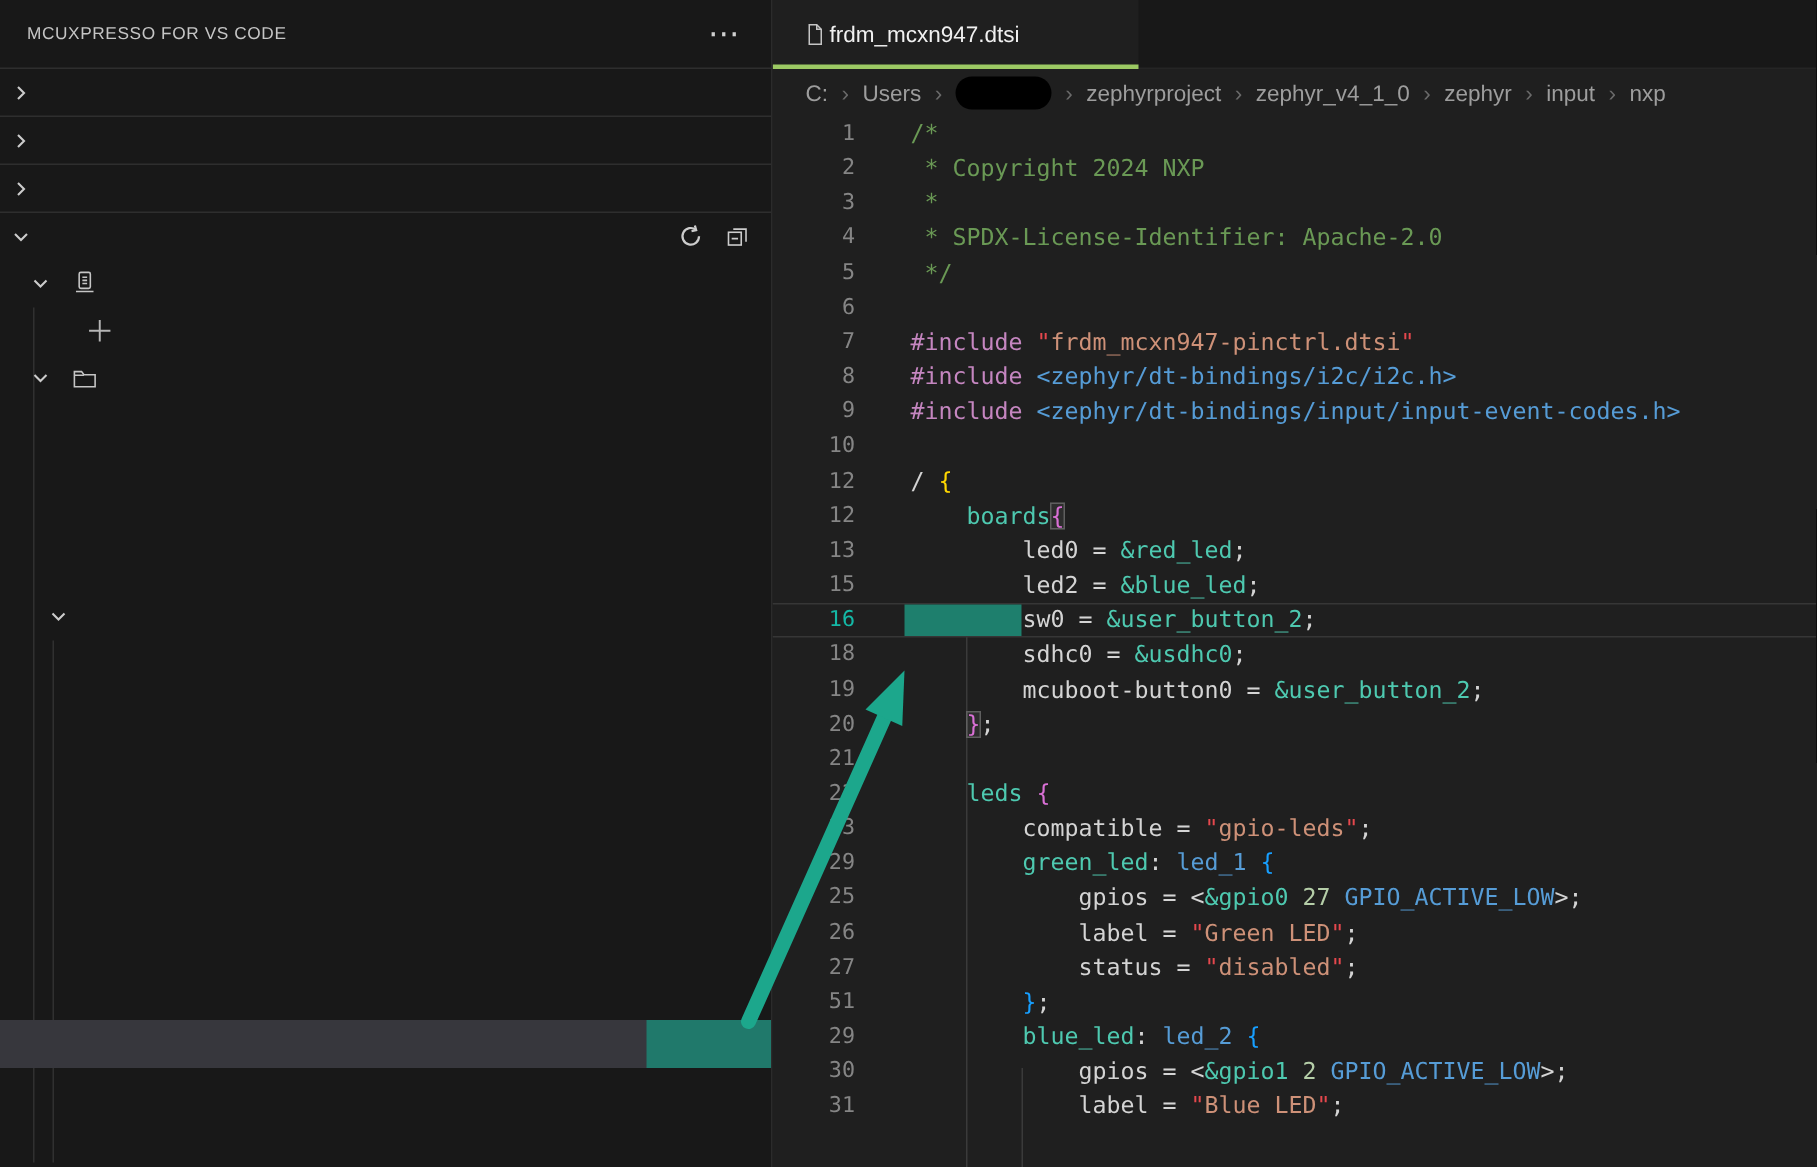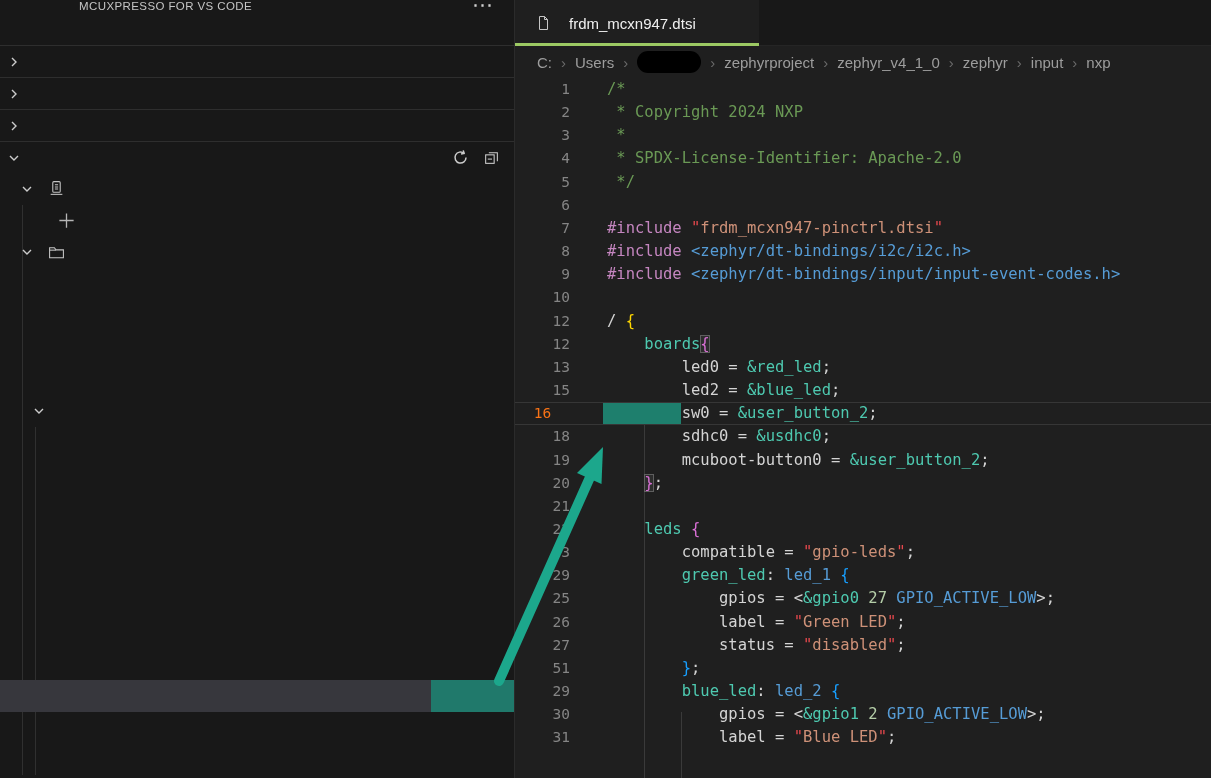--- a/index.html
+++ b/index.html
@@ -15,7 +15,7 @@
     position:relative; flex:0 0 515px; width:515px; background:#181818;
     border-right:1px solid #2b2b2b; overflow:hidden; z-index:1;
   }
-  .sb-title-row{ height:45px; display:flex; padding:0 20px 0 36px;margin-left:43px; }
+  .sb-title-row{ height:45px; display:flex; align-items:center; padding:0 20px 0 18px; }
   .sb-title{ font-size:11.5px; color:#c5c5c5; letter-spacing:.4px; flex:1; }
   .sb-more{ color:#d0d0d0; font-size:21px; line-height:10px; cursor:pointer; letter-spacing:1px; }
   .section-header{

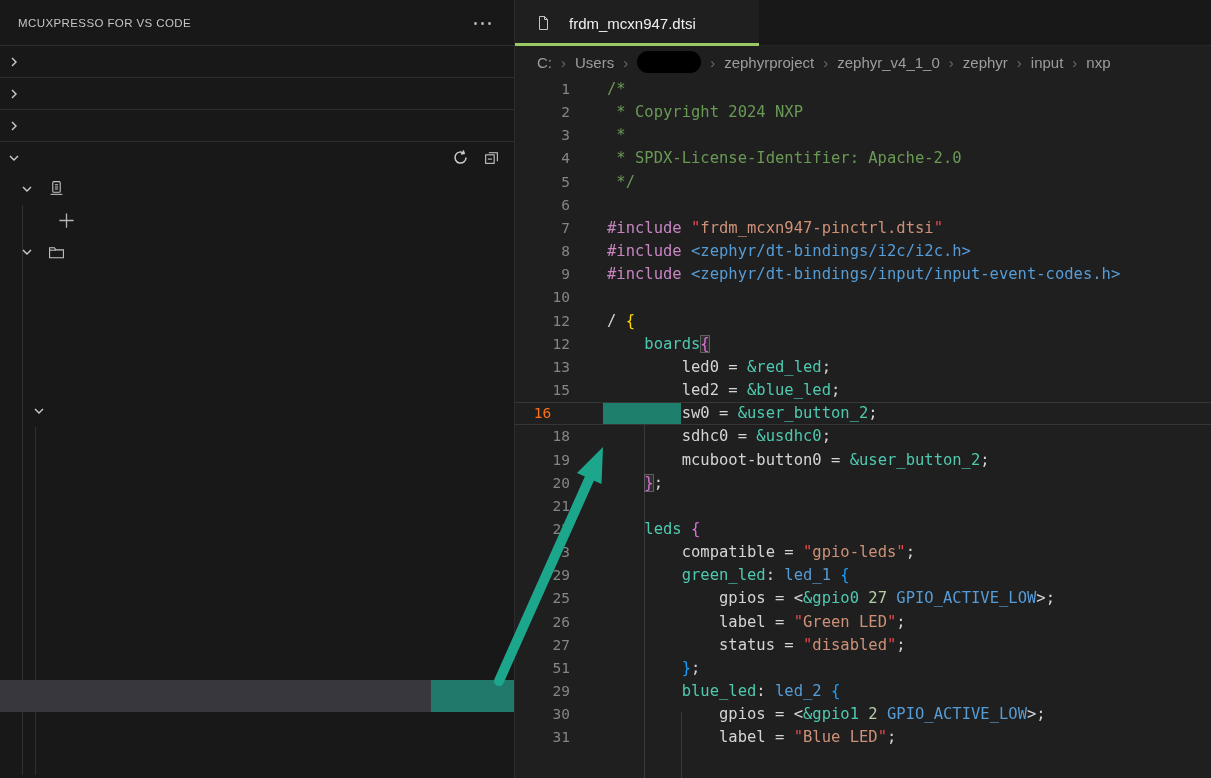--- a/index.html
+++ b/index.html
@@ -57,7 +57,7 @@
   .tabbar{ height:46px; background:#181818; border-bottom:1px solid #252525; display:flex; }
   .tab{
     position:relative; width:244px; height:46px; background:#1f1f1f;
-    display:flex; align-items:center; gap:18px; padding-left:20px; cursor:pointer;
+    display:flex; align-items:center; gap:2px; padding-left:20px; cursor:pointer;
   }
   .tab .tab-label{ color:#f0f0f0; font-size:15px; }
   .tab .ficon{ display:inline-flex; color:#c5c5c5; }

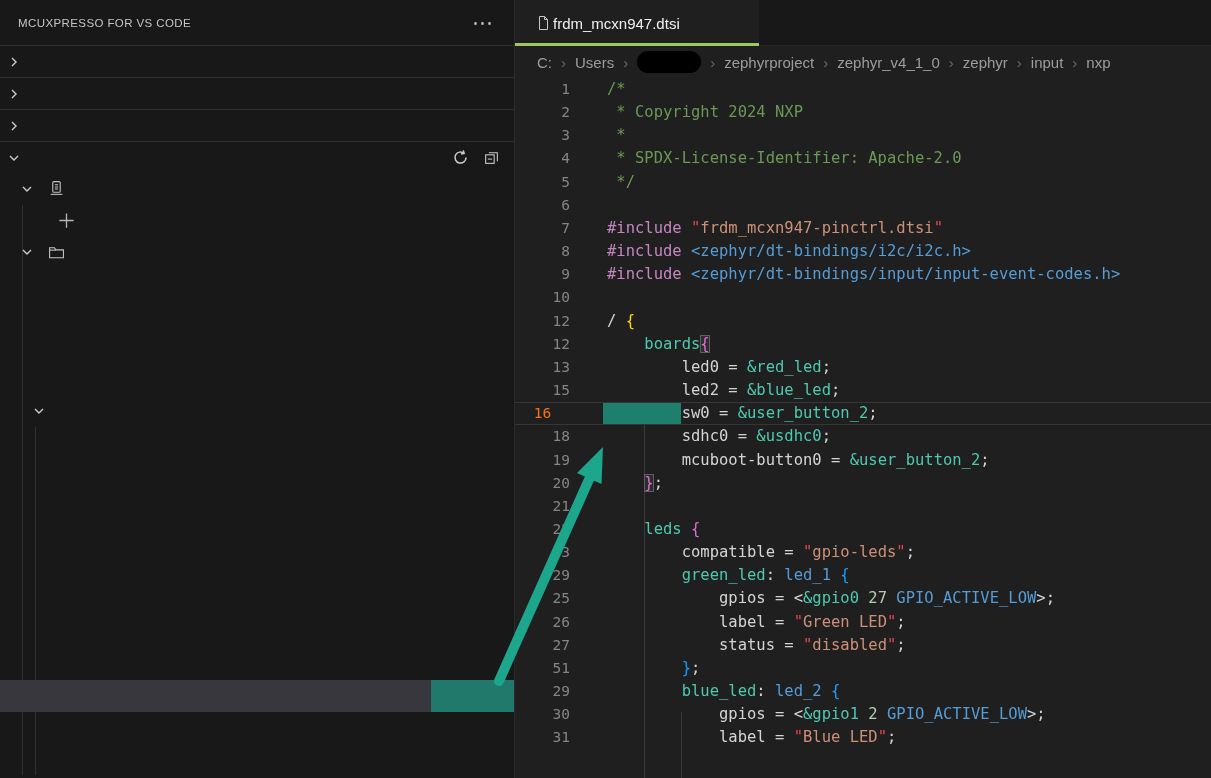--- a/index.html
+++ b/index.html
@@ -81,7 +81,7 @@
   }
   .cline .ct{ margin-left:37px; }
   .cline.current{ border-top:1px solid #363636; border-bottom:1px solid #363636; line-height:21.1px; }
-  .cline.current .ln{ color:#f97316;text-align:center; }
+  .cline.current .ln{ color:#14b8a6; }
   .hl16{ position:absolute; left:88px; top:0; bottom:0; width:78px; background:#1e7f6d; z-index:-1; }
   .cguide{ position:absolute; width:1px; background:#3a3a3a; z-index:0; }
   .cm{color:#6a9955} .kw{color:#c586c0} .str{color:#ce9178} .q{color:#e5484d}

